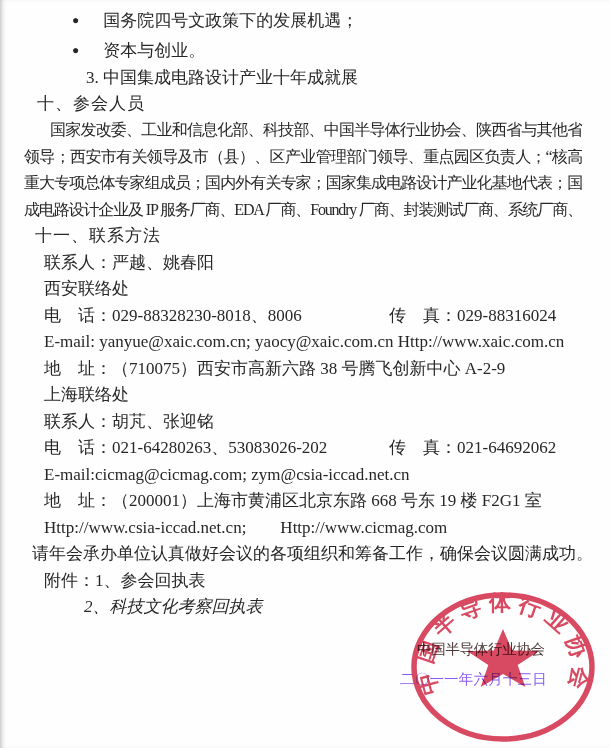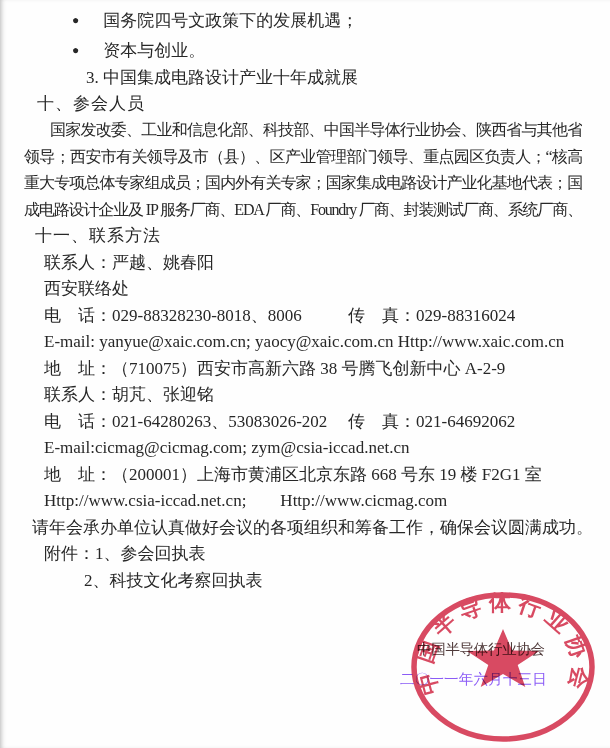--- a/index.html
+++ b/index.html
@@ -29,7 +29,7 @@
   .pline.first { text-indent:26px; }
   .pline.last  { text-align-last:left; }
   .line { height:26.5px; line-height:26.5px; margin-left:44px; white-space:nowrap; }
-  .phone-line { display:flex; }
+  .phone-line { display:flex;gap:41px; }
   .phone-part { width:304px; }
   .closing-line { margin-left:32px; }
   .att-item2 { margin-left:84px; }

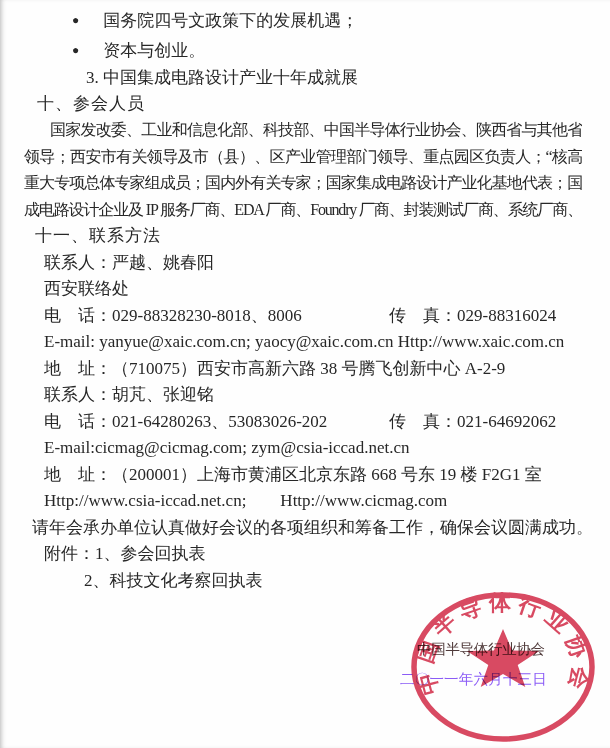--- a/index.html
+++ b/index.html
@@ -82,6 +82,7 @@
     </div>
 
     <div>
+      <div class="line">上海联络处</div>
       <div class="line">联系人：胡芃、张迎铭</div>
       <div class="line phone-line">
         <span class="phone-part">电　话：021-64280263、53083026-202</span>

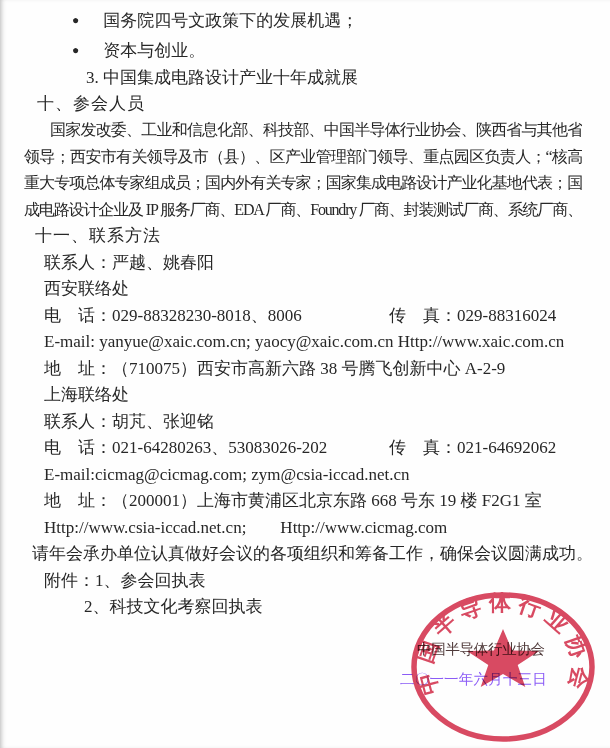--- a/index.html
+++ b/index.html
@@ -32,7 +32,7 @@
   .phone-line { display:flex;gap:41px; }
   .phone-part { width:304px; }
   .closing-line { margin-left:32px; }
-  .att-item2 { margin-left:84px; }
+  .att-item2 { margin-left:84px;font-style:italic; }
   .sig-org  { position:absolute; left:417px; top:640px; font-size:14.5px; letter-spacing:-0.3px; color:#4f3a3a; white-space:nowrap; }
   .sig-date { position:absolute; left:400px; top:670px; font-size:14.5px; letter-spacing:0.2px; color:#8b5cf6; white-space:nowrap; }
   .stamp {

